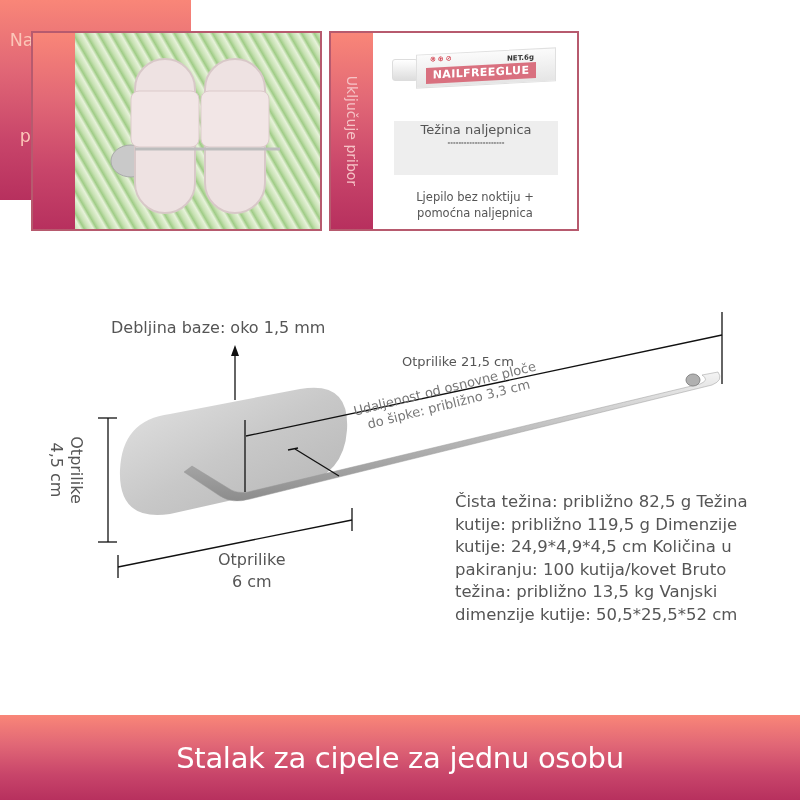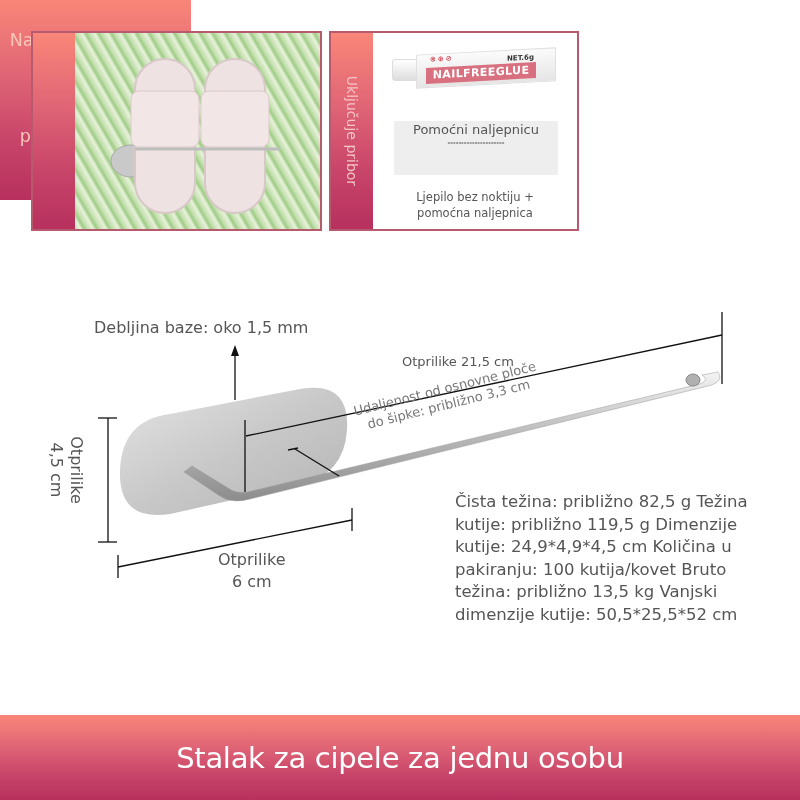--- a/index.html
+++ b/index.html
@@ -82,7 +82,7 @@
       <div class="label">NAILFREEGLUE</div>
     </div>
     <div class="sticker">
-      <div class="t">Pomoćni naljepnicu</div>
+      <div class="t">Težina naljepnica</div>
       <div class="fine">▪▪▪▪▪▪▪▪▪▪▪▪▪▪▪▪▪▪▪▪▪</div>
     </div>
     <div class="caption">

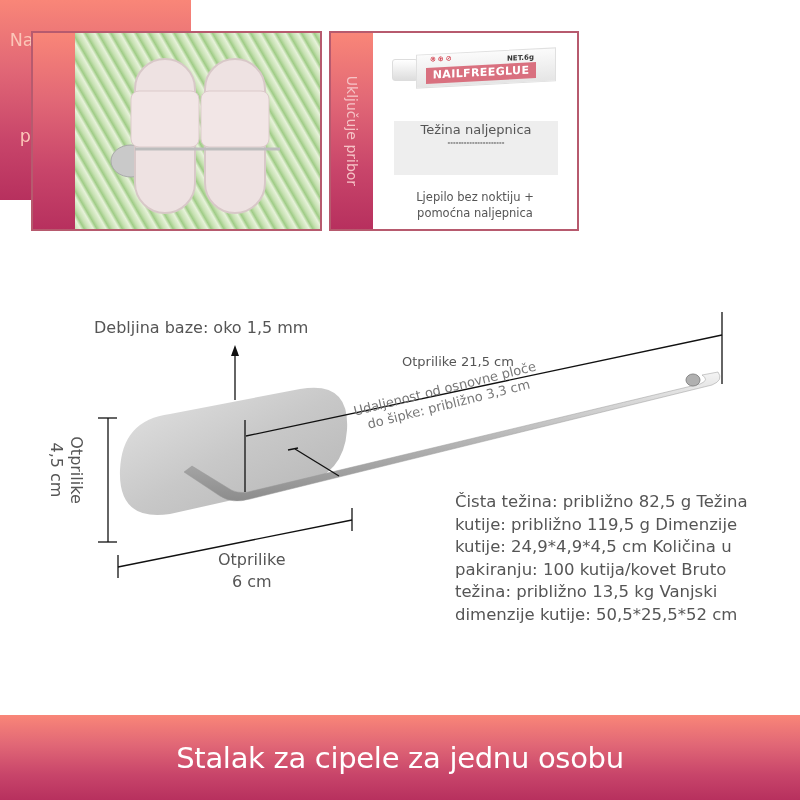--- a/index.html
+++ b/index.html
@@ -36,7 +36,7 @@
   .card .caption { position: absolute; left: 0; right: 0; top: 156px; text-align: center; font-size: 11.5px; line-height: 16px; color: #555; }
 
   .dim { position: absolute; font-size: 14px; color: #555; white-space: nowrap; }
-  #base-thickness { left: 94px; top: 318px; font-size: 16px; }
+  #base-thickness { left: 111px; top: 318px; font-size: 16px; }
   #length-label { left: 402px; top: 354px; font-size: 13px; }
   #distance-label { left: 352px; top: 404px; font-size: 13px; line-height: 16px; text-align: center; transform: rotate(-14deg); transform-origin: left top; color: #777; }
   #width-label { left: 218px; top: 549px; font-size: 16px; line-height: 22px; text-align: center; }

